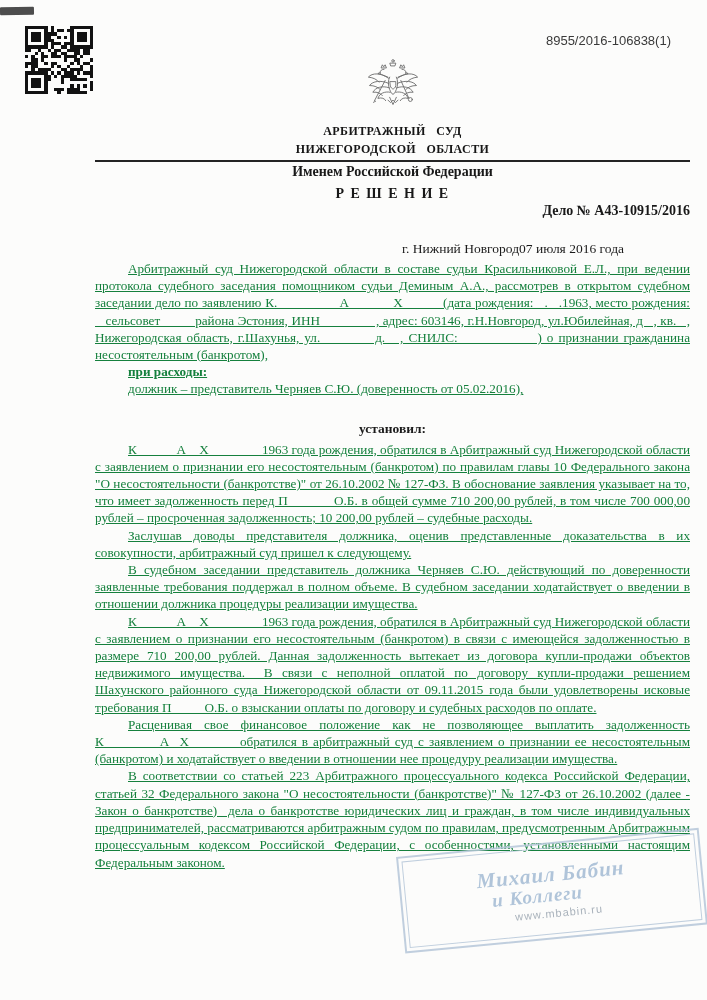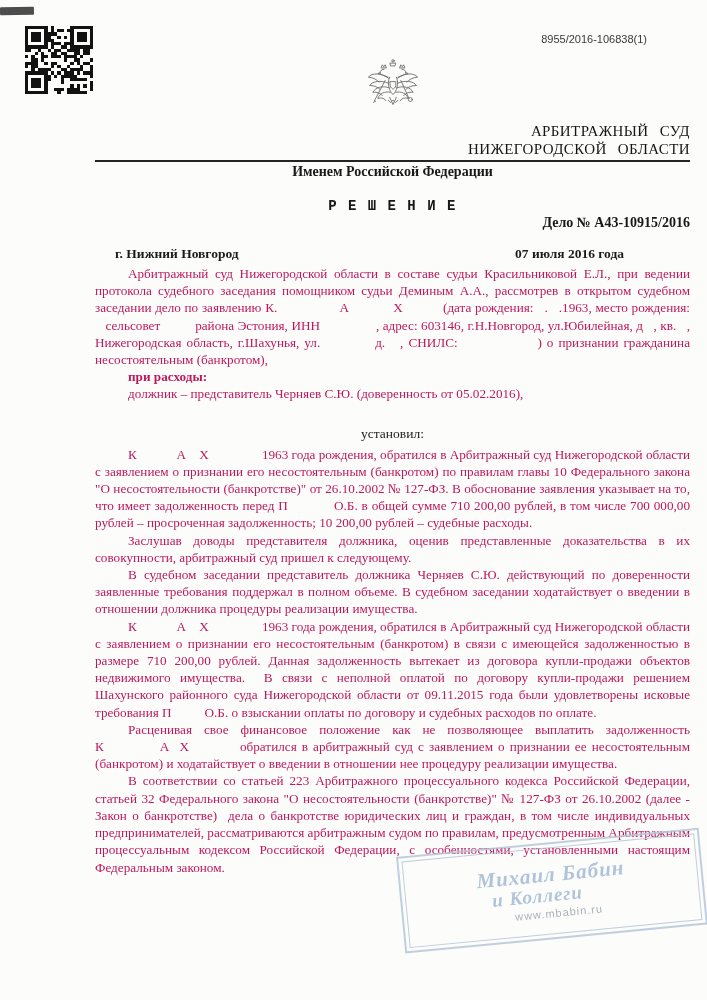--- a/index.html
+++ b/index.html
@@ -15,8 +15,8 @@
   }
   .qr{position:absolute;left:25px;top:26px;width:68px;height:68px;}
   .docnum{
-    position:absolute;top:33px;right:60px;
-    font-family:"Liberation Sans", sans-serif;font-size:11px;color:#3a3a3a;
+    position:absolute;top:33px;right:36px;
+    font-family:"Liberation Sans", sans-serif;font-size:13px;color:#3a3a3a;
   }
   .content{position:absolute;left:95px;top:0;width:595px;}
   .spacer-top{height:58px;}

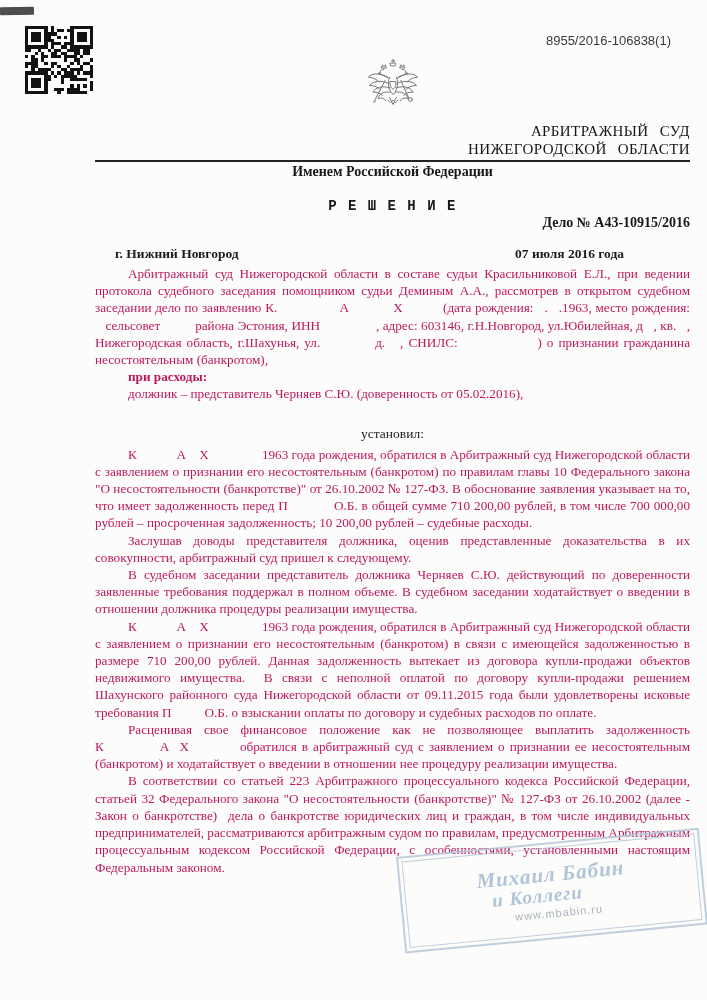--- a/index.html
+++ b/index.html
@@ -22,7 +22,7 @@
   .spacer-top{height:58px;}
   .emblem{display:block;margin:0 auto;}
   .court-line{
-    text-align:right;font-weight:normal;font-size:15px;line-height:18px;
+    text-align:center;font-weight:bold;font-size:12px;line-height:18px;
     letter-spacing:.4px;word-spacing:7px;color:#161616;
   }
   .rule{border:0;border-top:2px solid #242424;margin:2px 0 2px 0;}

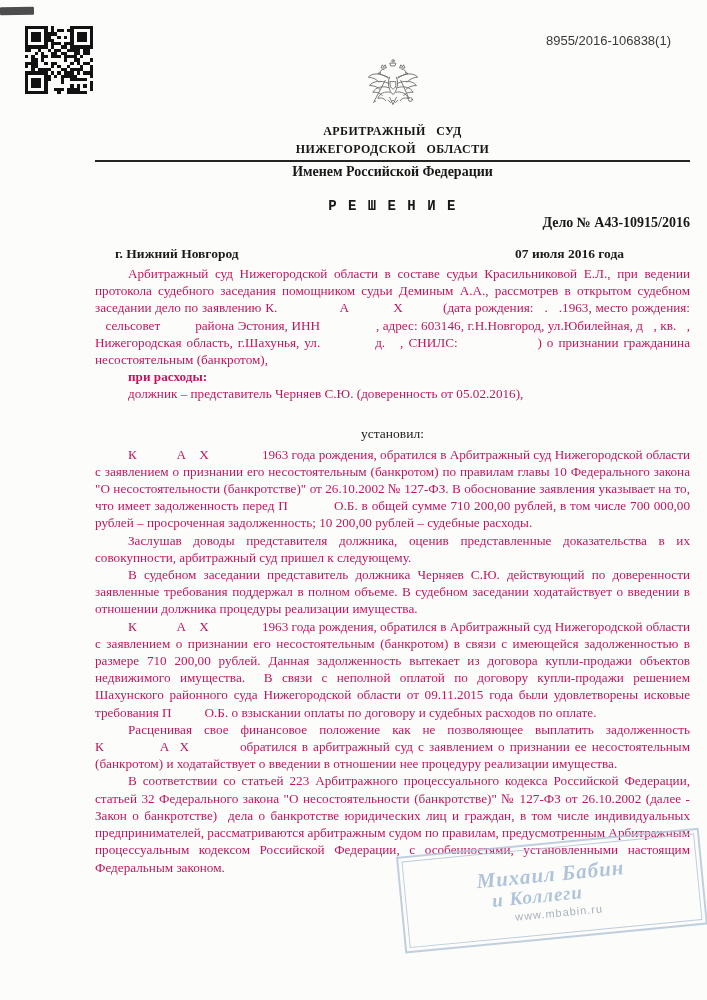--- a/index.html
+++ b/index.html
@@ -27,7 +27,7 @@
   }
   .rule{border:0;border-top:2px solid #242424;margin:2px 0 2px 0;}
   .subhead{text-align:center;font-weight:bold;font-size:14px;line-height:16px;color:#181818;}
-  .decision{letter-spacing:1.5px;margin-top:18px;font-family:Liberation Mono, monospace;}
+  .decision{letter-spacing:1.5px;margin-top:6px;}
   .case-no{margin-top:1px;text-align:right;}
   .city-date{
     display:flex;justify-content:space-between;

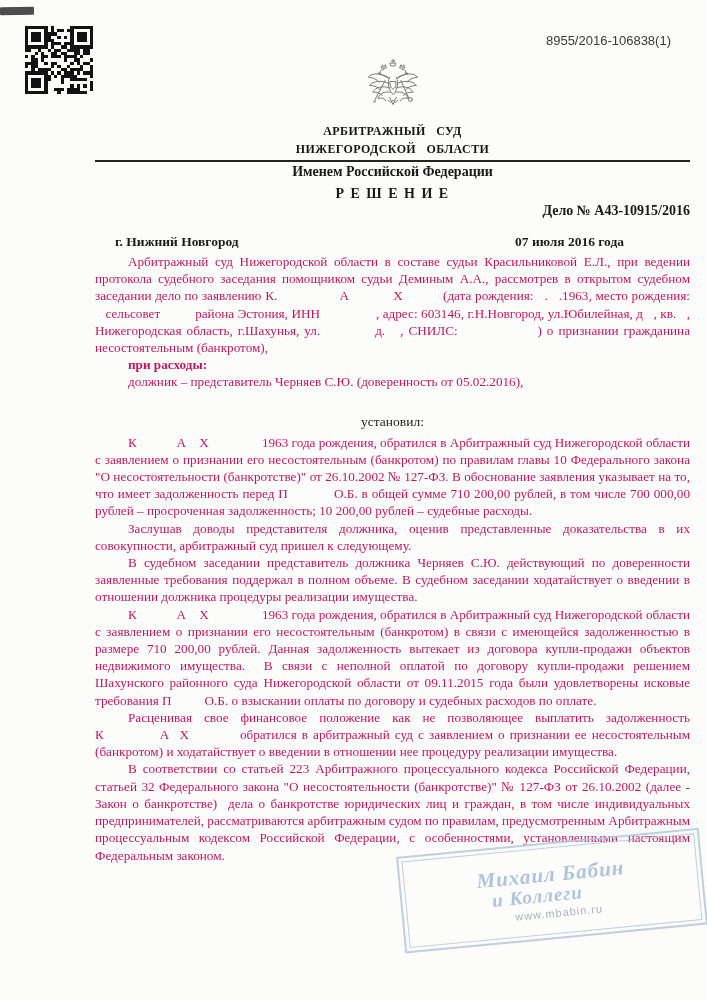--- a/index.html
+++ b/index.html
@@ -30,8 +30,8 @@
   .decision{letter-spacing:1.5px;margin-top:6px;}
   .case-no{margin-top:1px;text-align:right;}
   .city-date{
-    display:flex;justify-content:space-between;
-    font-weight:bold;font-size:13.5px;margin-top:15px;
+    display:flex;justify-content:flex-end;
+    font-weight:normal;font-size:13.5px;margin-top:22px;
     padding-left:20px;padding-right:66px;
   }
   .bodytext{margin-top:3px;}

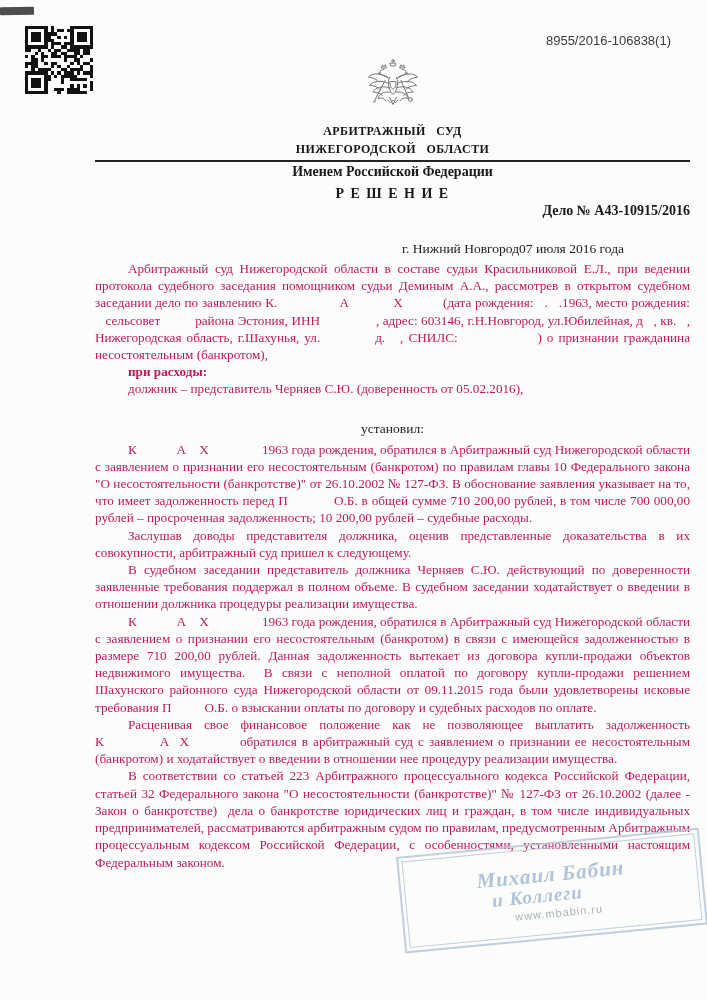--- a/index.html
+++ b/index.html
@@ -37,7 +37,7 @@
   .bodytext{margin-top:3px;}
   p.para{
     margin:0;text-align:justify;text-indent:33px;
-    font-size:13.2px;line-height:17.2px;color:#be185d;
+    font-size:13.2px;line-height:17.2px;color:#15803d;text-decoration:underline;
   }
   p.bold-line{font-weight:bold;}
   .ustanovil{

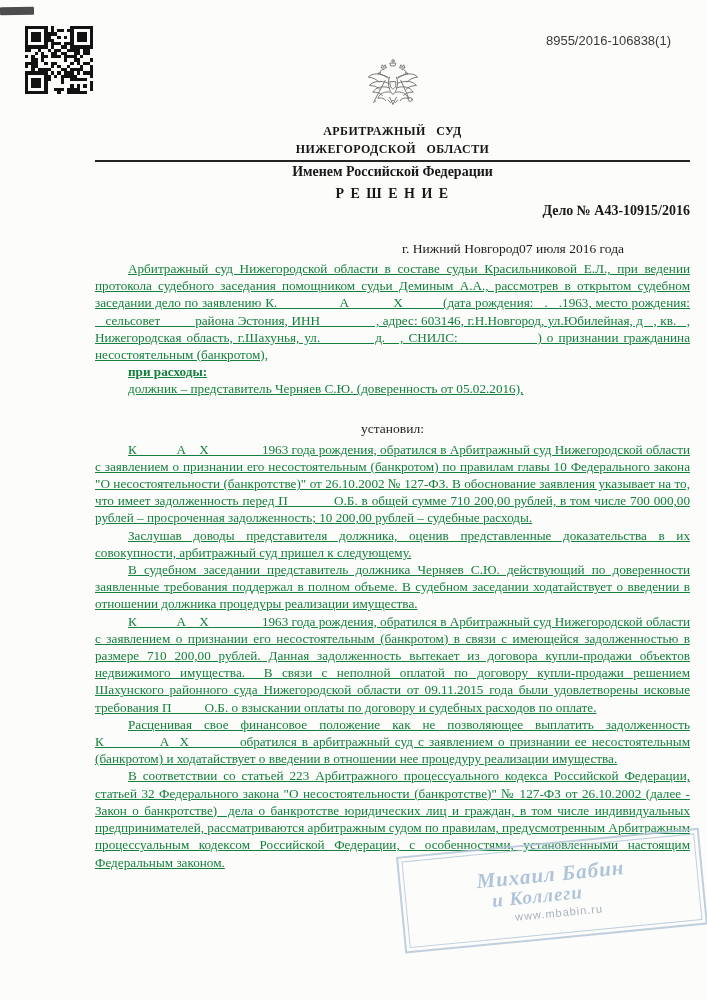--- a/index.html
+++ b/index.html
@@ -41,7 +41,7 @@
   }
   p.bold-line{font-weight:bold;}
   .ustanovil{
-    text-align:center;font-weight:normal;font-size:13.5px;
+    text-align:center;font-weight:bold;font-size:13.5px;
     margin-top:23px;margin-bottom:4px;
   }
   .stamp{

